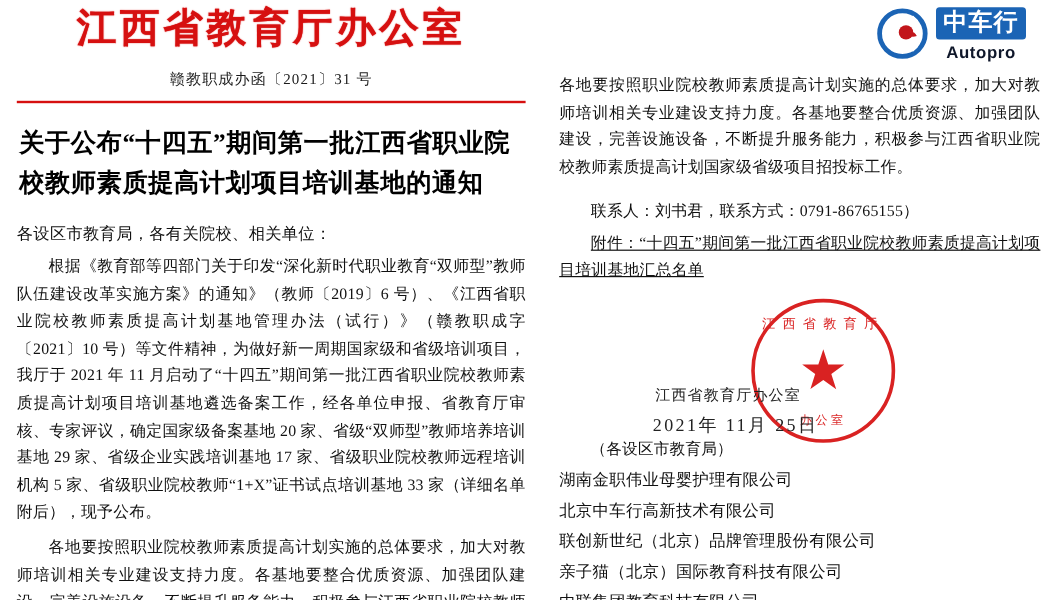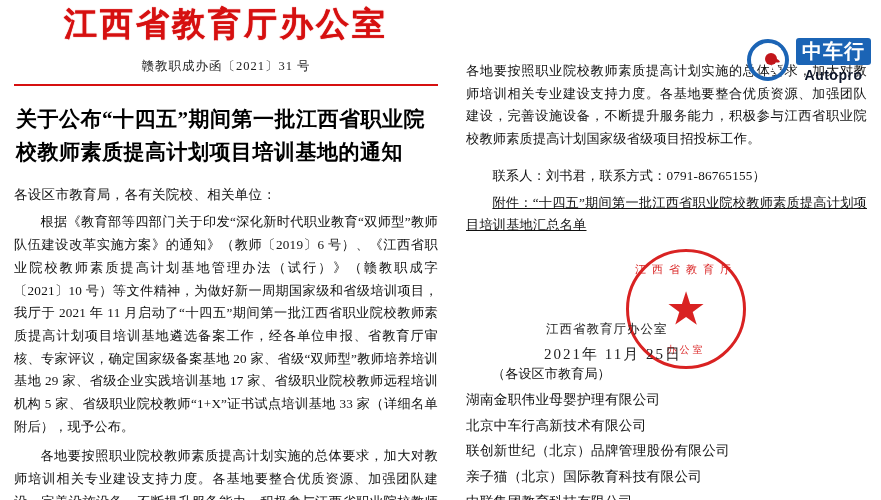--- a/index.html
+++ b/index.html
@@ -71,8 +71,8 @@
     padding:0 14px;
   }
   .logo-wrap{
-    position:absolute;right:10px;top:6px;
-    display:flex;align-items:flex-start;gap:6px;margin-top:32px;
+    position:absolute;right:26px;top:6px;
+    display:flex;align-items:flex-start;gap:6px;
   }
   .logo-mark{
     width:44px;height:44px;flex:none;position:relative;

